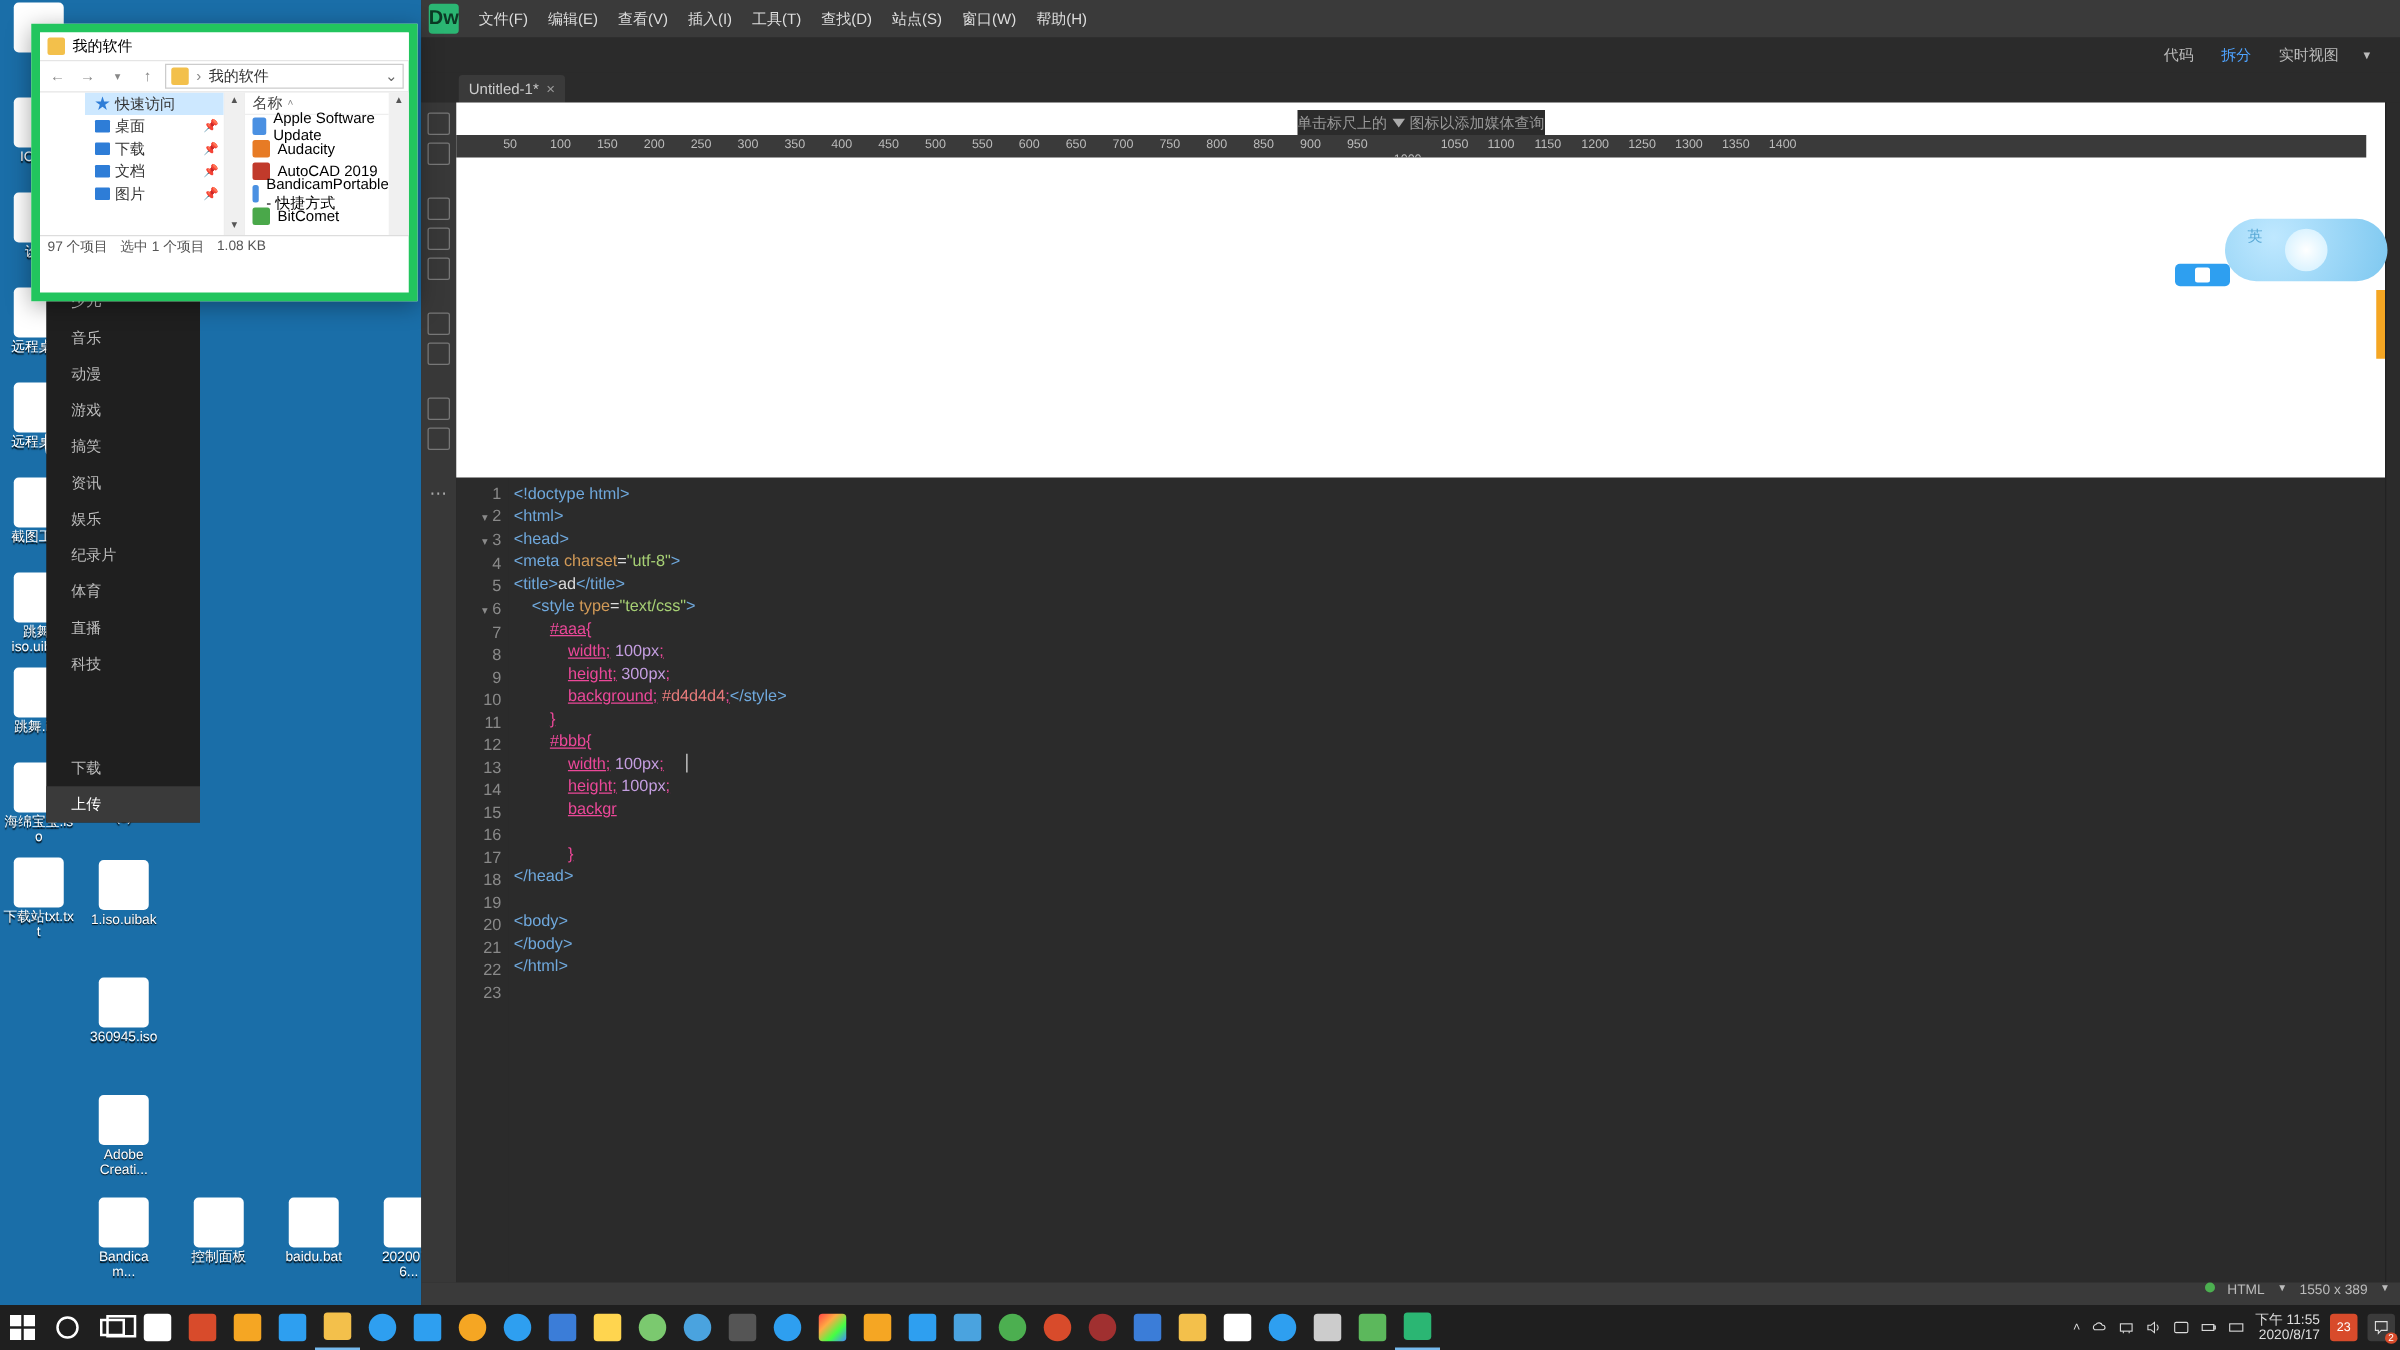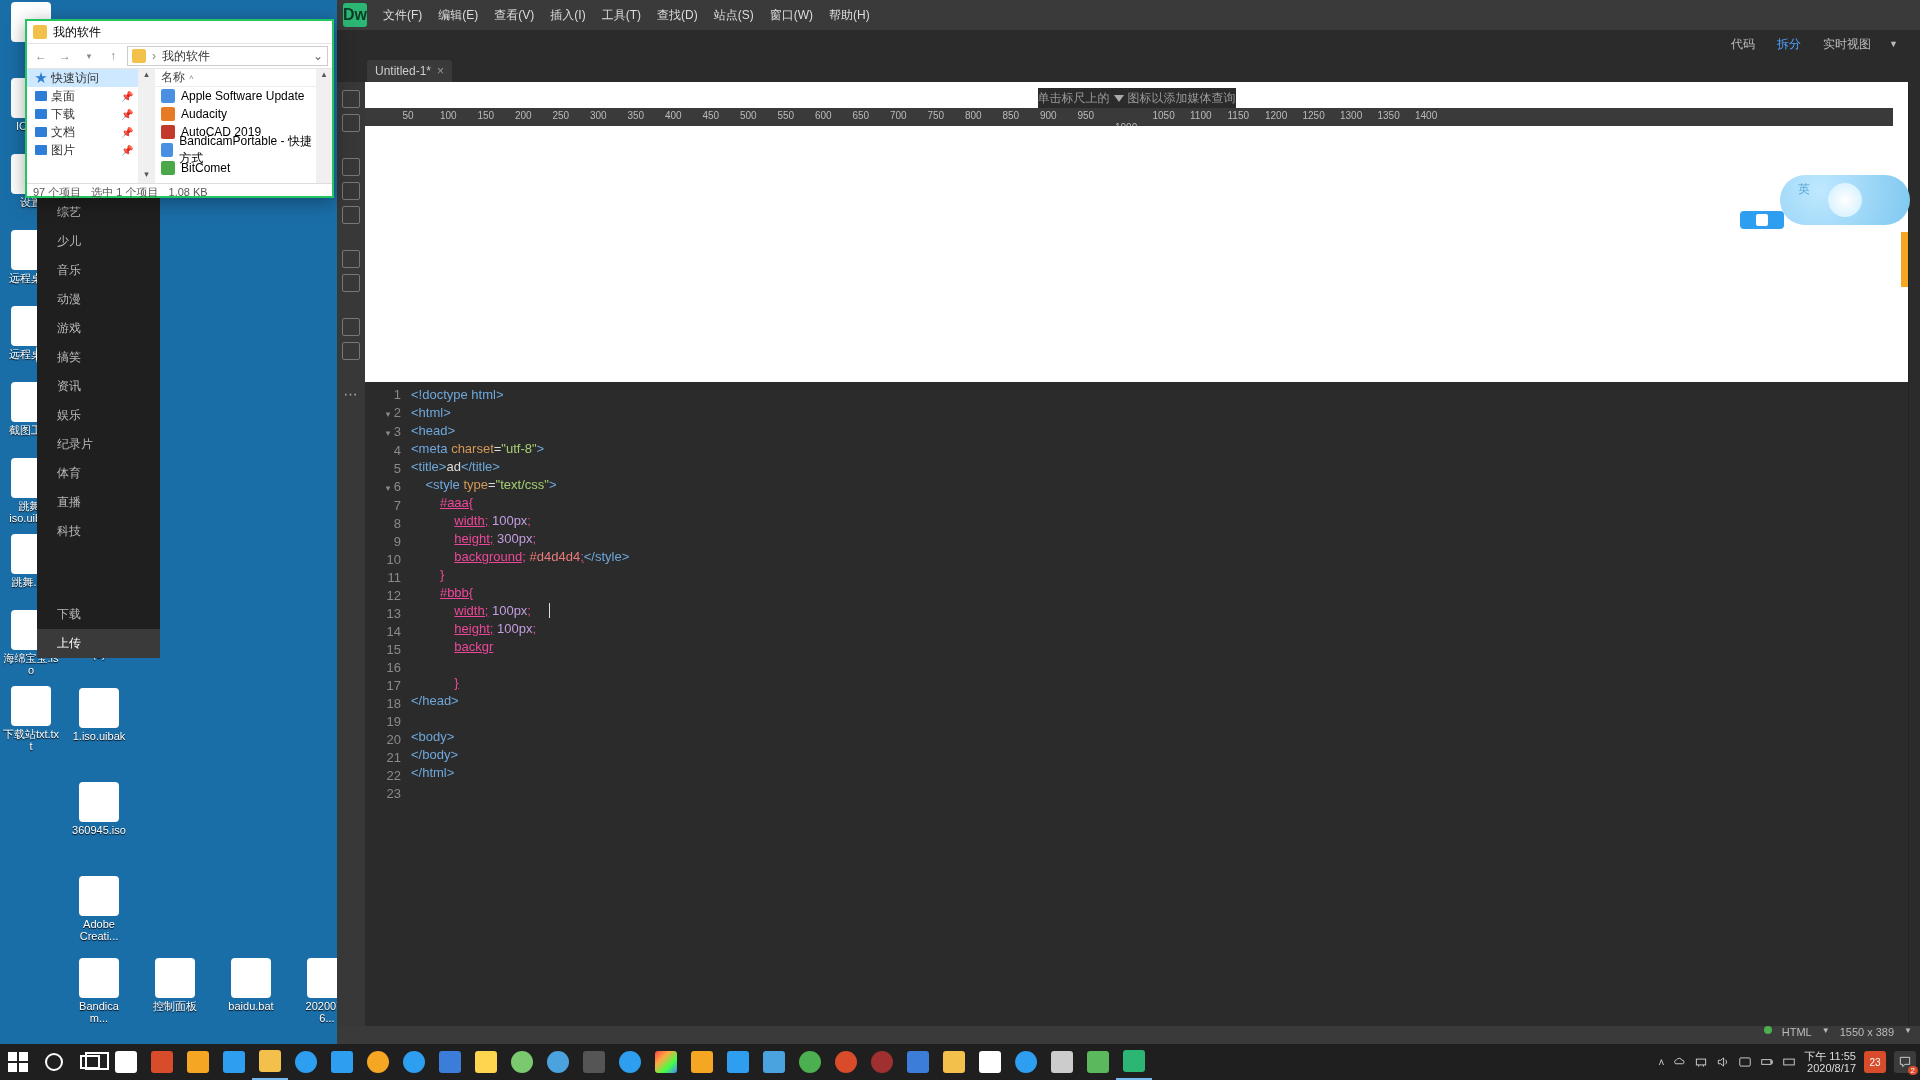--- a/index.html
+++ b/index.html
@@ -19,7 +19,7 @@
 .dark-panel .bottom { position: absolute; bottom: 0; left: 0; right: 0; }
 .dark-panel .bottom .item.up { background: #3a3a3a; color: #fff; }
 
-.explorer { position: absolute; left: 25px; top: 19px; width: 309px; height: 179px; background: #fff; border: 2px solid #22c55e; box-shadow: 0 4px 18px rgba(0,0,0,.35); }
+.explorer { position: absolute; left: 25px; top: 19px; width: 309px; height: 222px; background: #fff; border: 7px solid #22c55e; box-shadow: 0 4px 18px rgba(0,0,0,.35); }
 .explorer .title { height: 22px; display: flex; align-items: center; gap: 6px; padding: 0 6px; font-size: 12px; background: #fff; }
 .explorer .title .ficon { width: 14px; height: 14px; background: #f3c04b; border-radius: 2px; }
 .explorer .navrow { height: 26px; display: flex; align-items: center; gap: 4px; padding: 0 4px; border-top: 1px solid #e5e5e5; border-bottom: 1px solid #e5e5e5; }

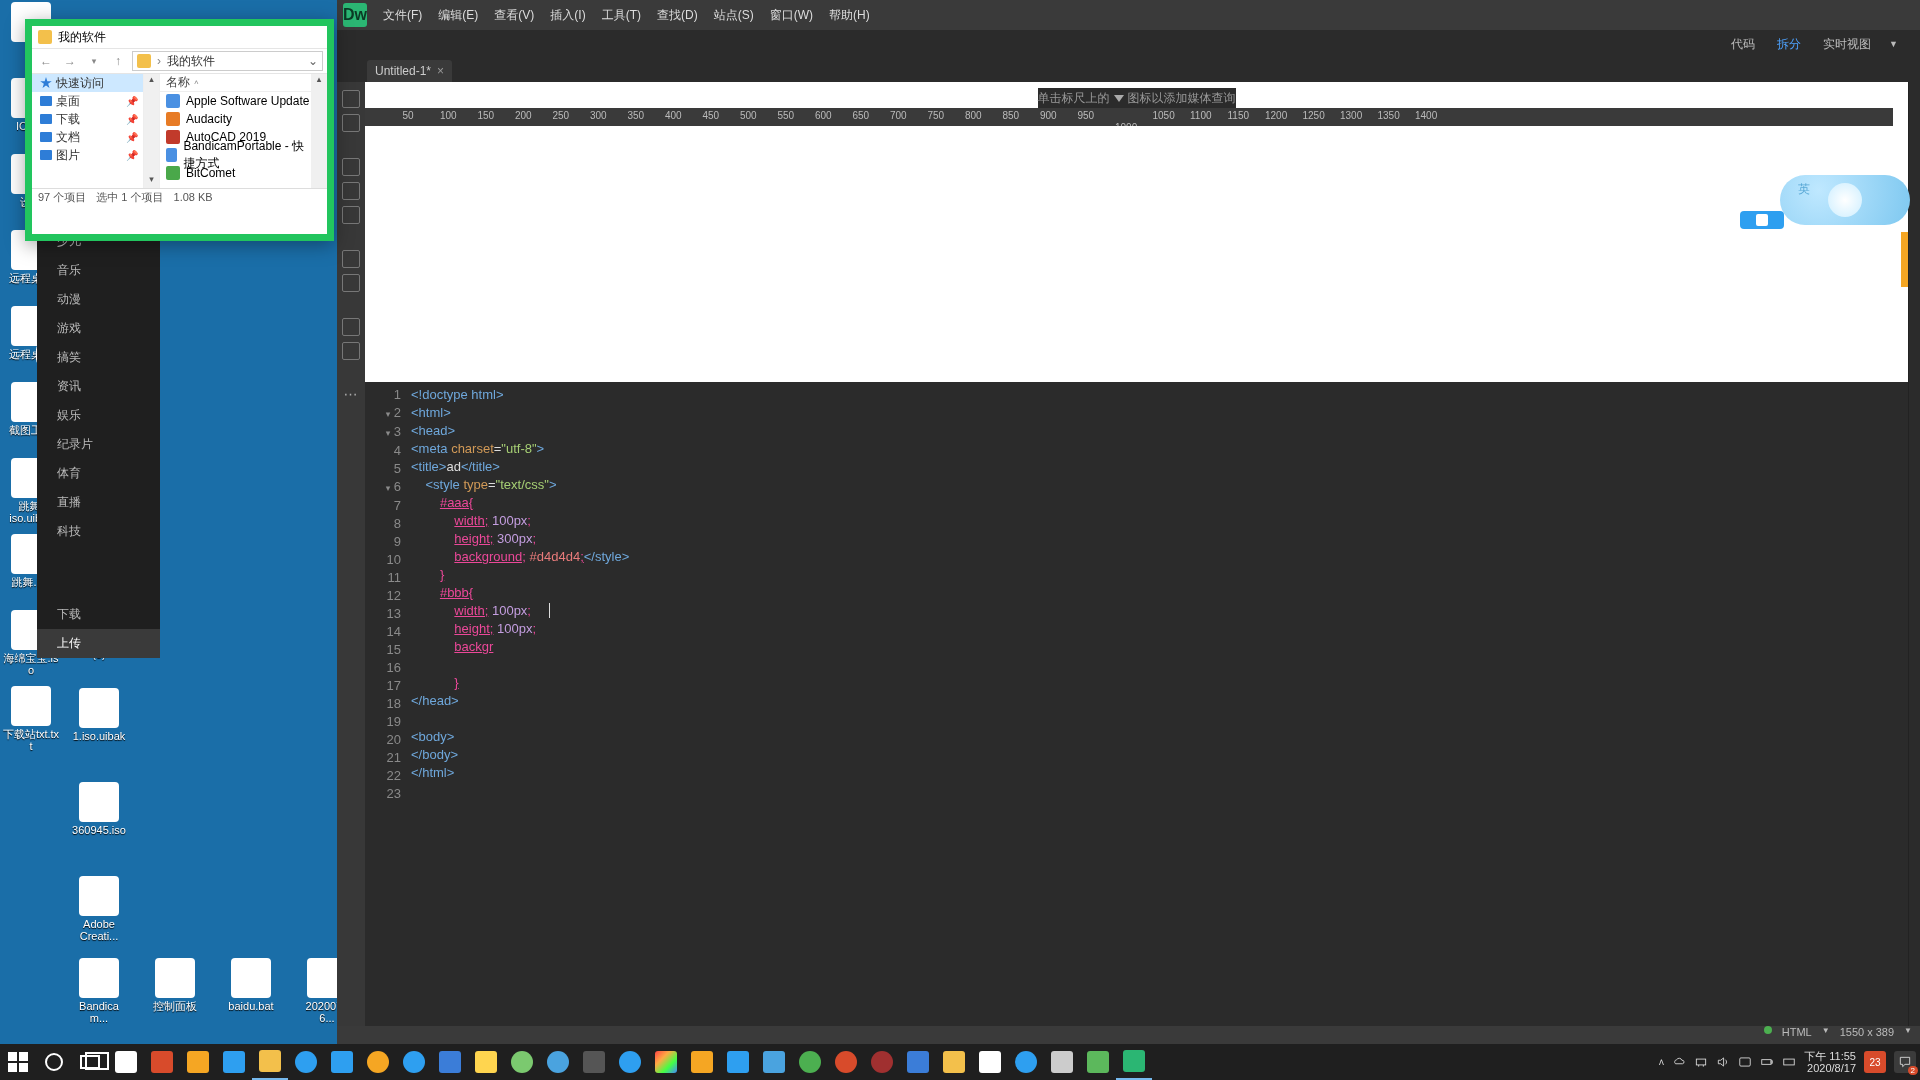--- a/index.html
+++ b/index.html
@@ -30,7 +30,7 @@
 .explorer .addr .sep { color: #888; }
 .explorer .addr .drop { margin-left: auto; color: #666; }
 .explorer .body { display: flex; height: 114px; }
-.explorer .navpane { width: 112px; border-right: 1px solid #eee; overflow: hidden; }
+.explorer .navpane { width: 112px; border-right: 1px solid #eee; overflow: hidden; margin-left: 36px; }
 .explorer .navpane .row { height: 18px; display: flex; align-items: center; gap: 4px; padding-left: 8px; font-size: 12px; color: #333; }
 .explorer .navpane .row.sel { background: #cde8ff; }
 .explorer .navpane .row .pin { margin-left: auto; margin-right: 4px; color: #999; font-size: 10px; }

